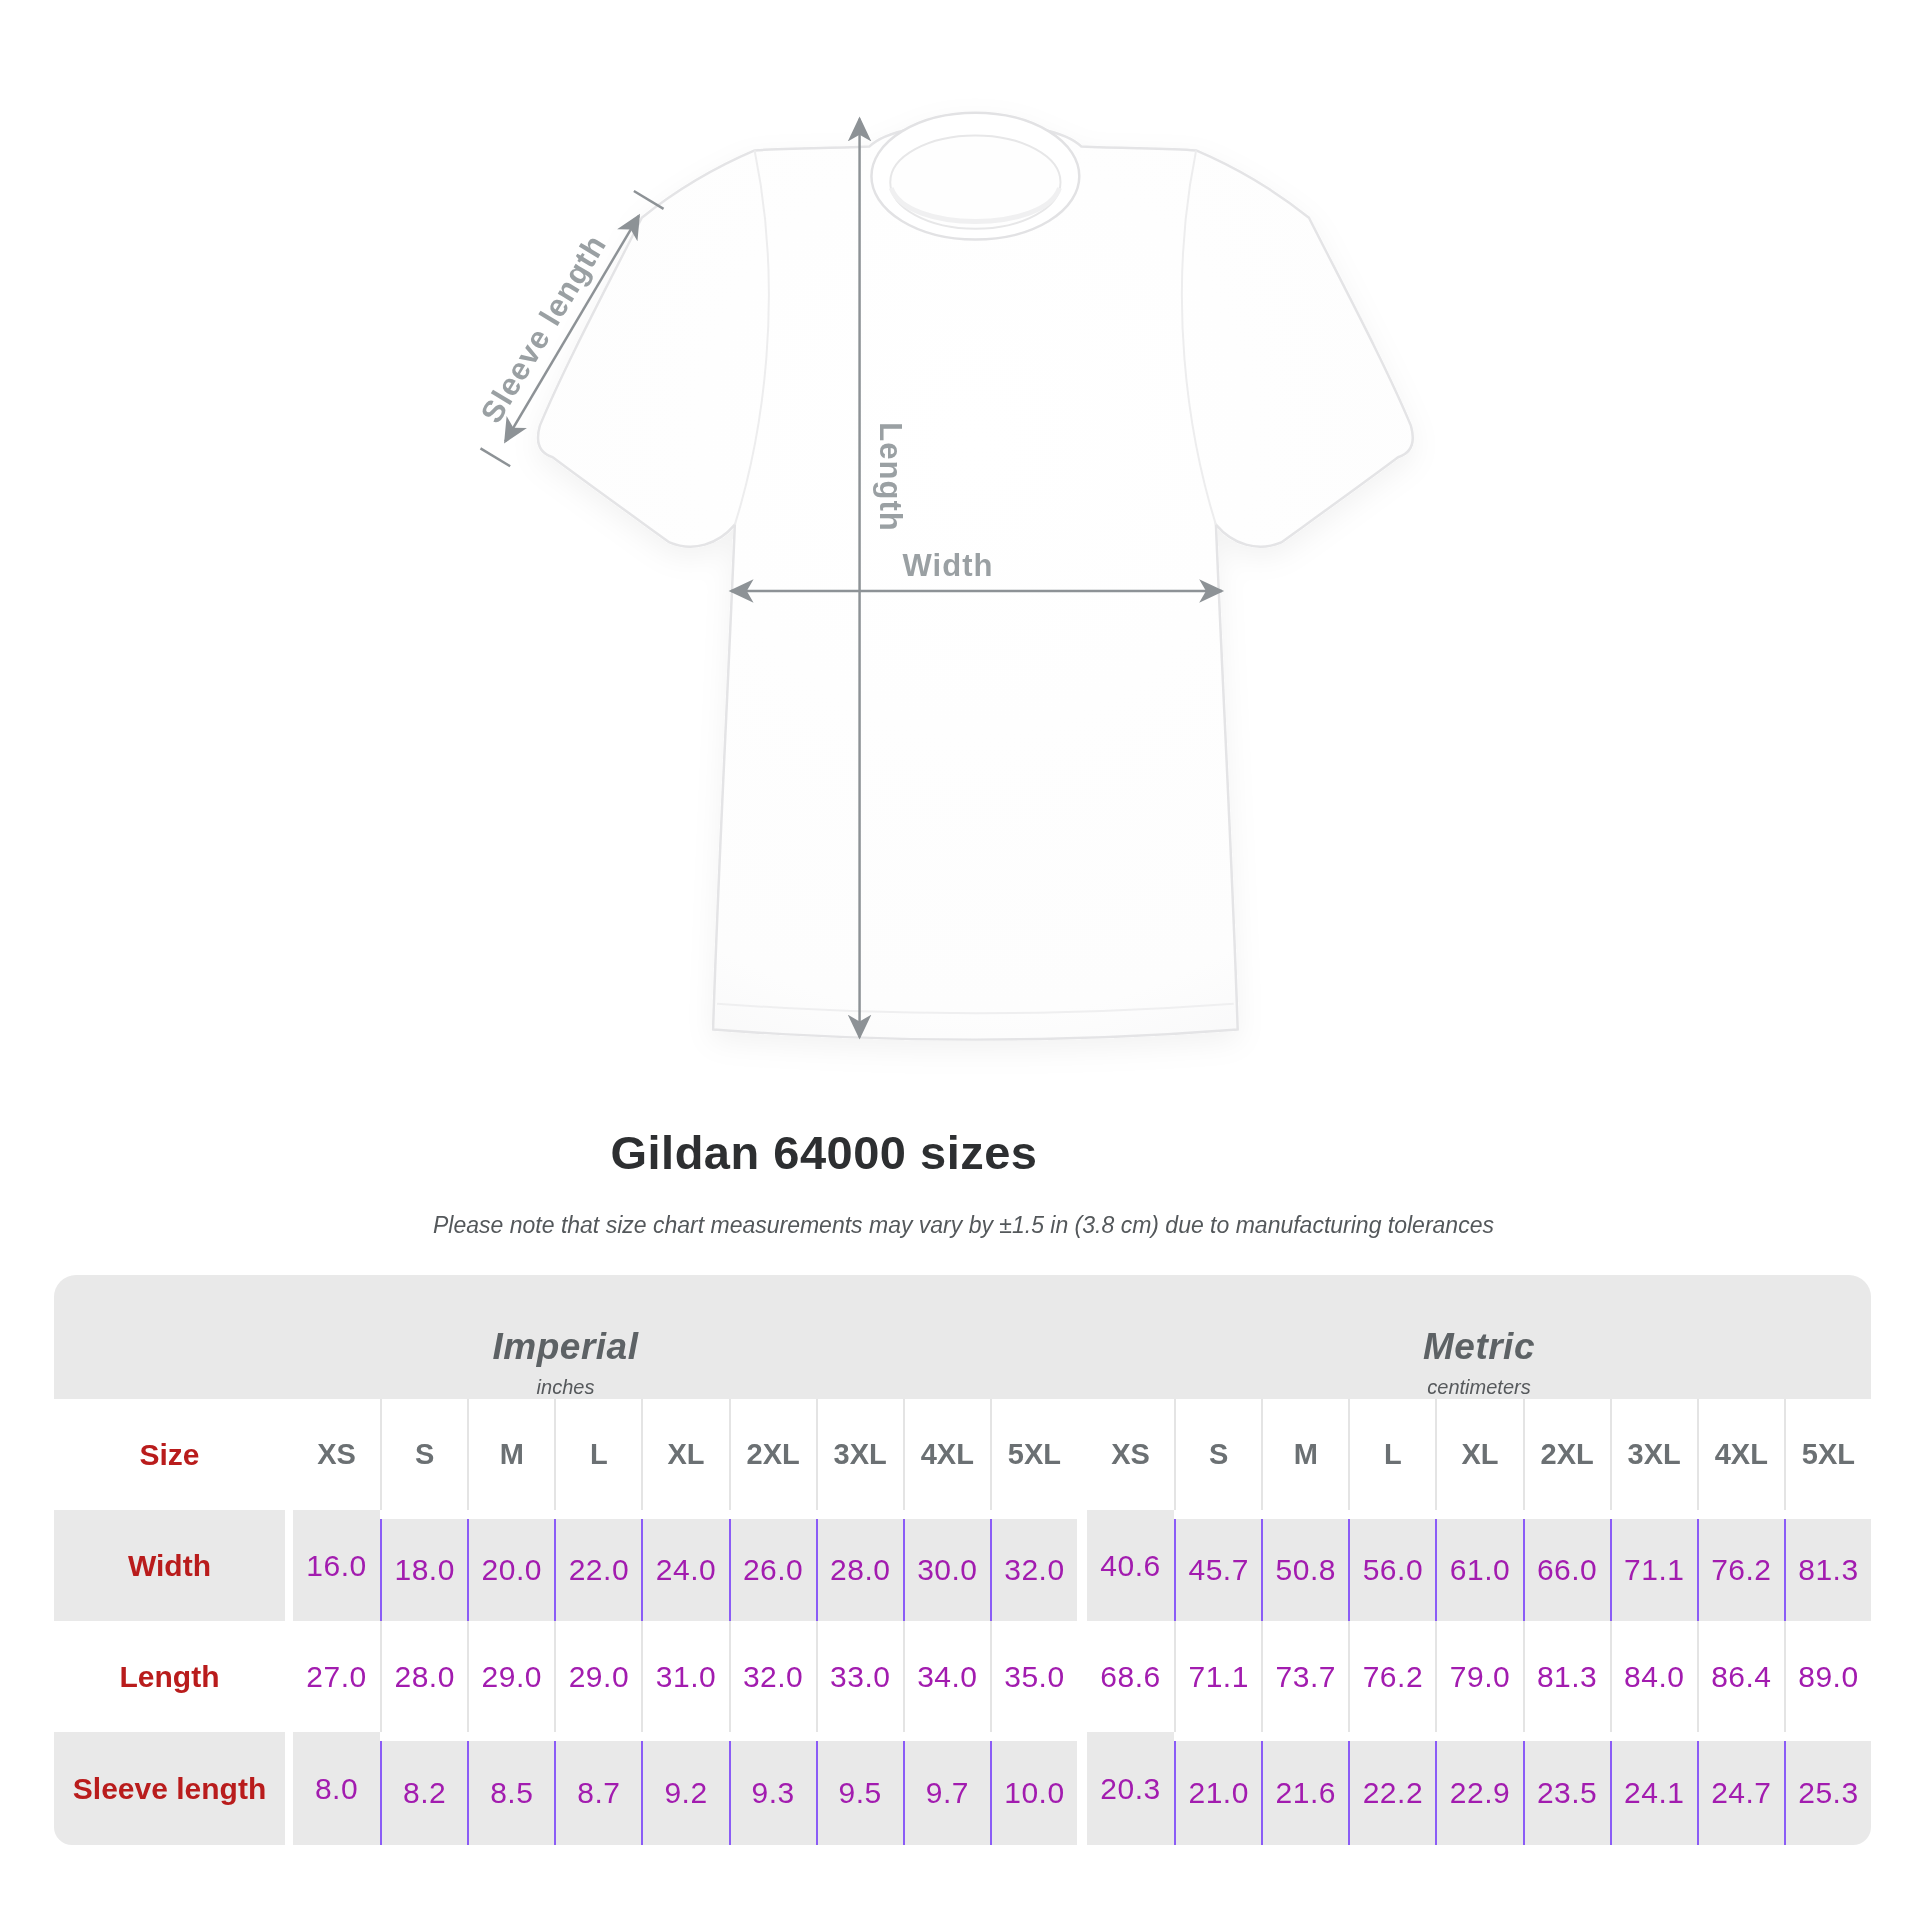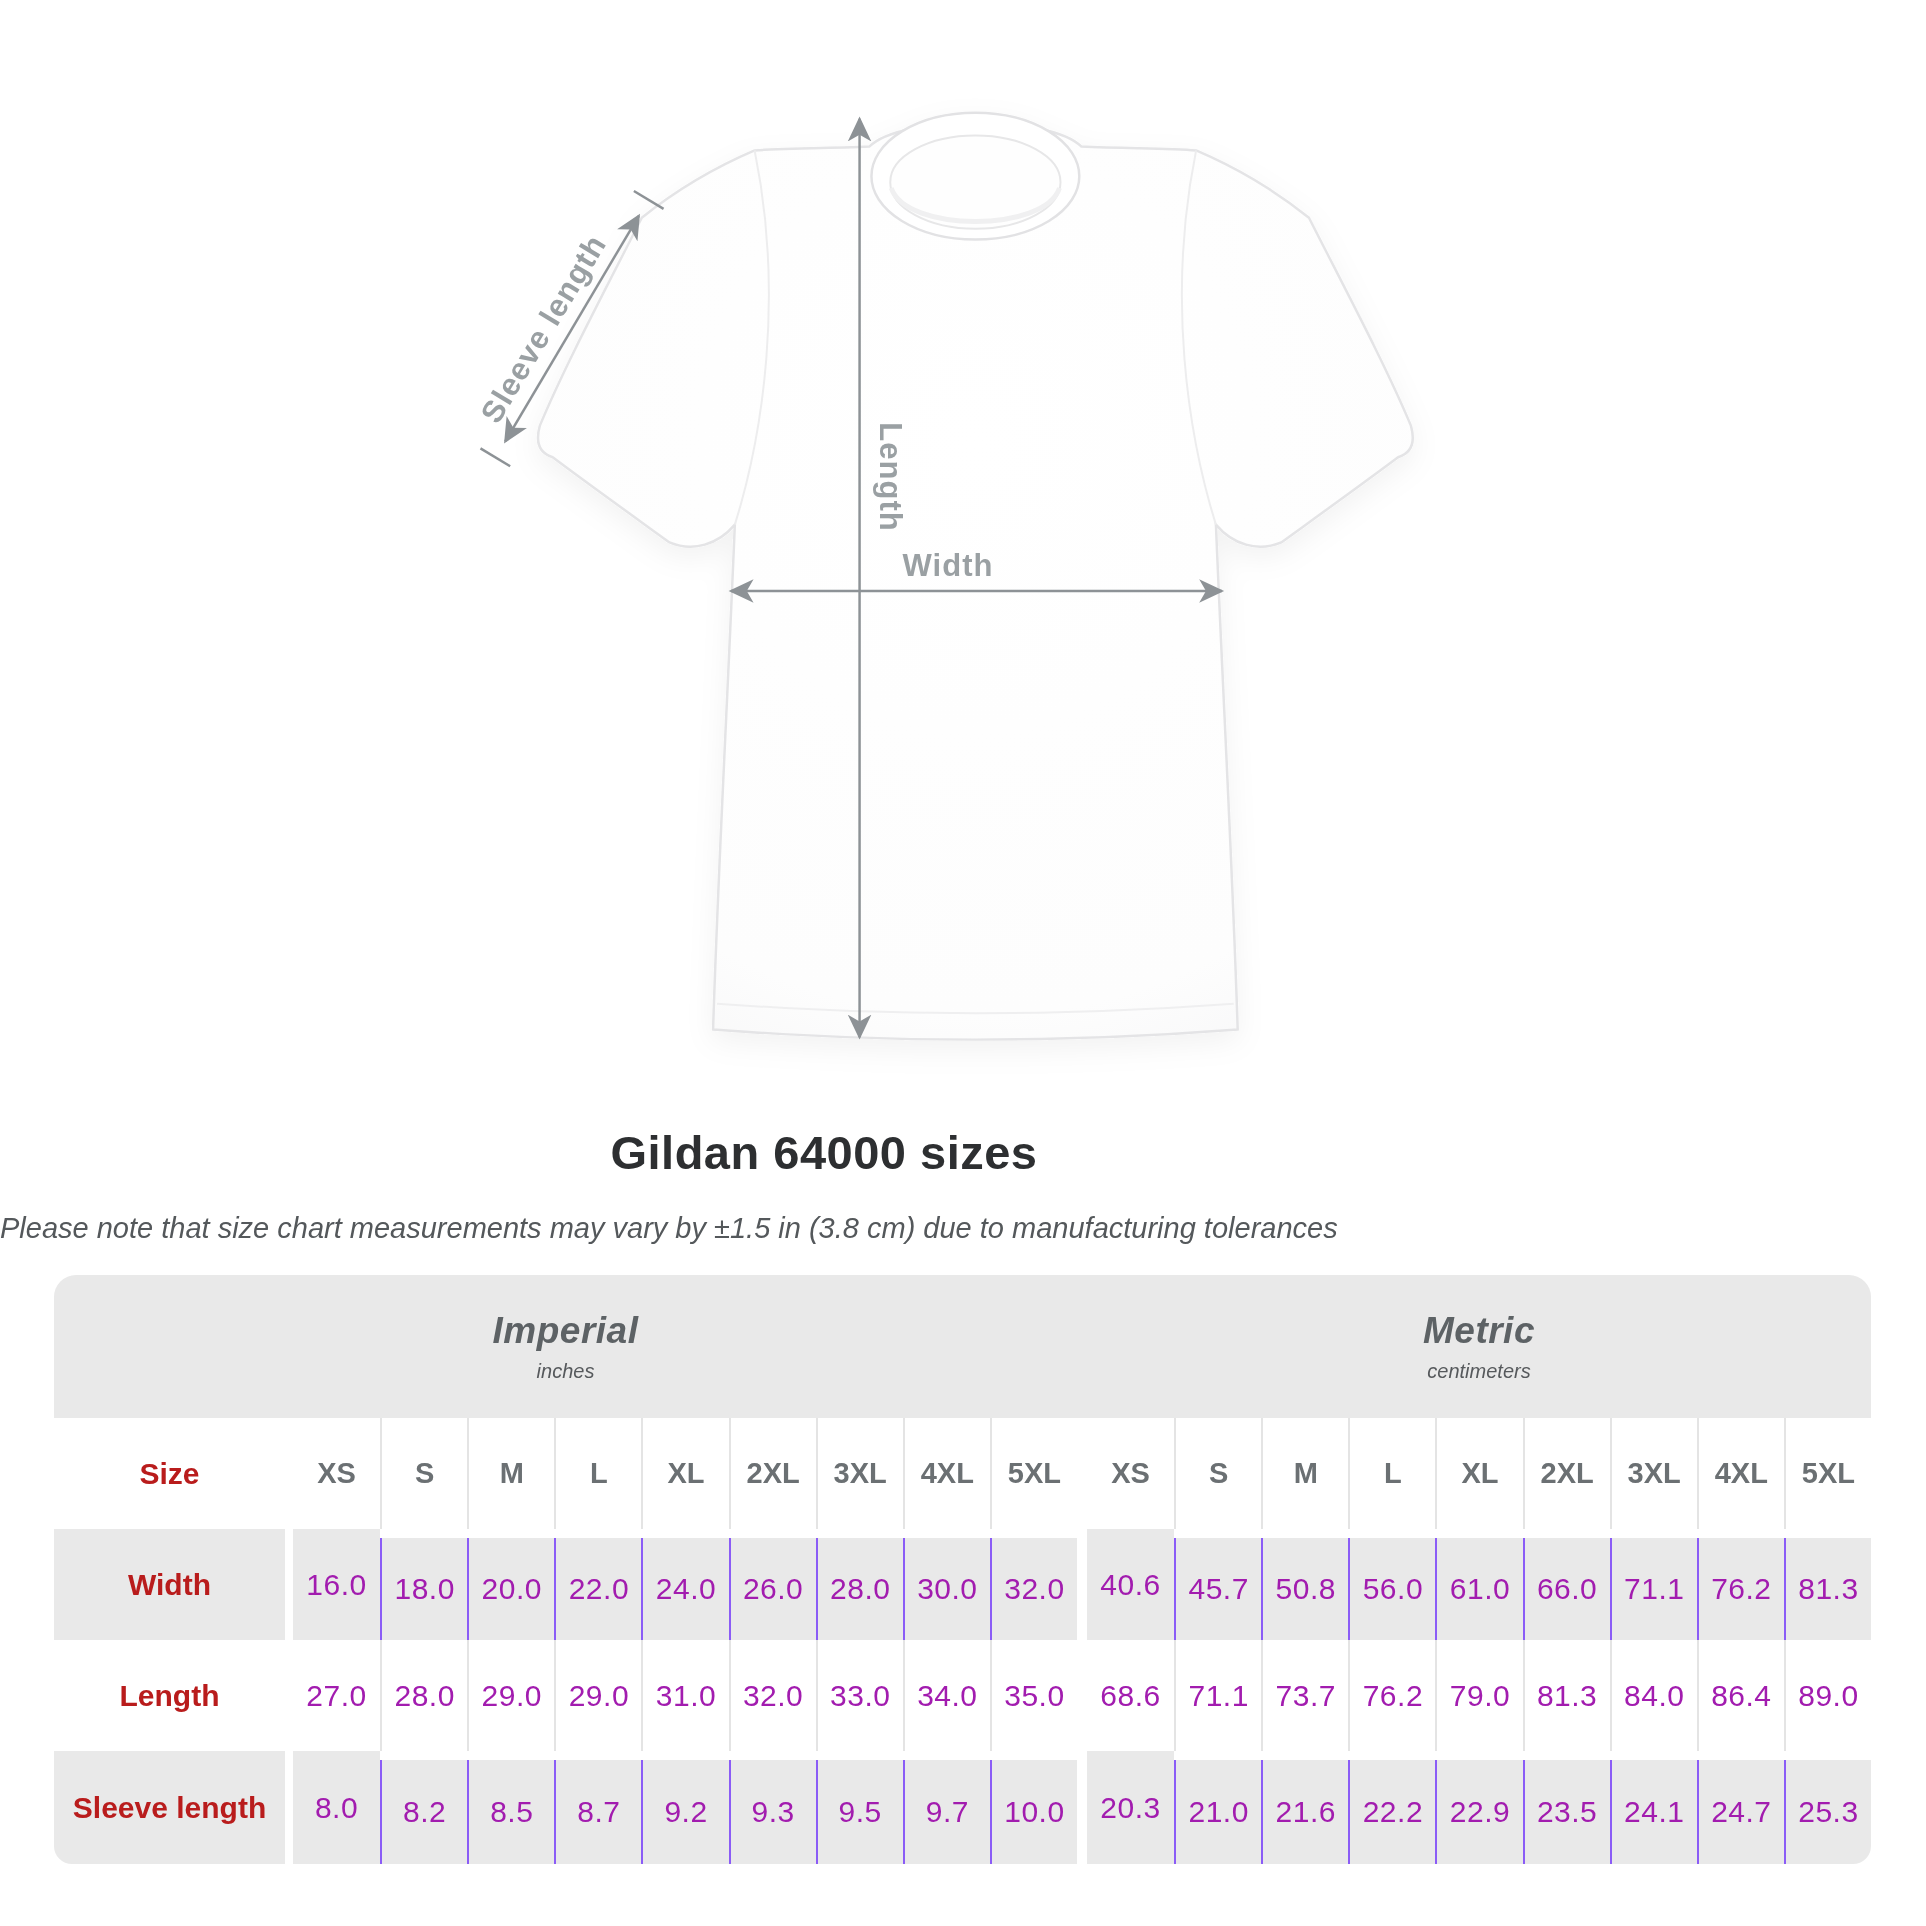--- a/index.html
+++ b/index.html
@@ -23,8 +23,8 @@
     font-size:47px;font-weight:bold;color:#2d2f31;letter-spacing:0.5px;
   }
   .page-note{
-    position:absolute;left:0;top:1212px;width:1927px;
-    font-size:29px;font-style:italic;color:#54585b;
+    position:absolute;left:0;top:1212px;width:1927px;text-align:center;
+    font-size:23px;font-style:italic;color:#54585b;
   }
   
   .size-table{position:absolute;left:54px;top:1275px;width:1817px;}

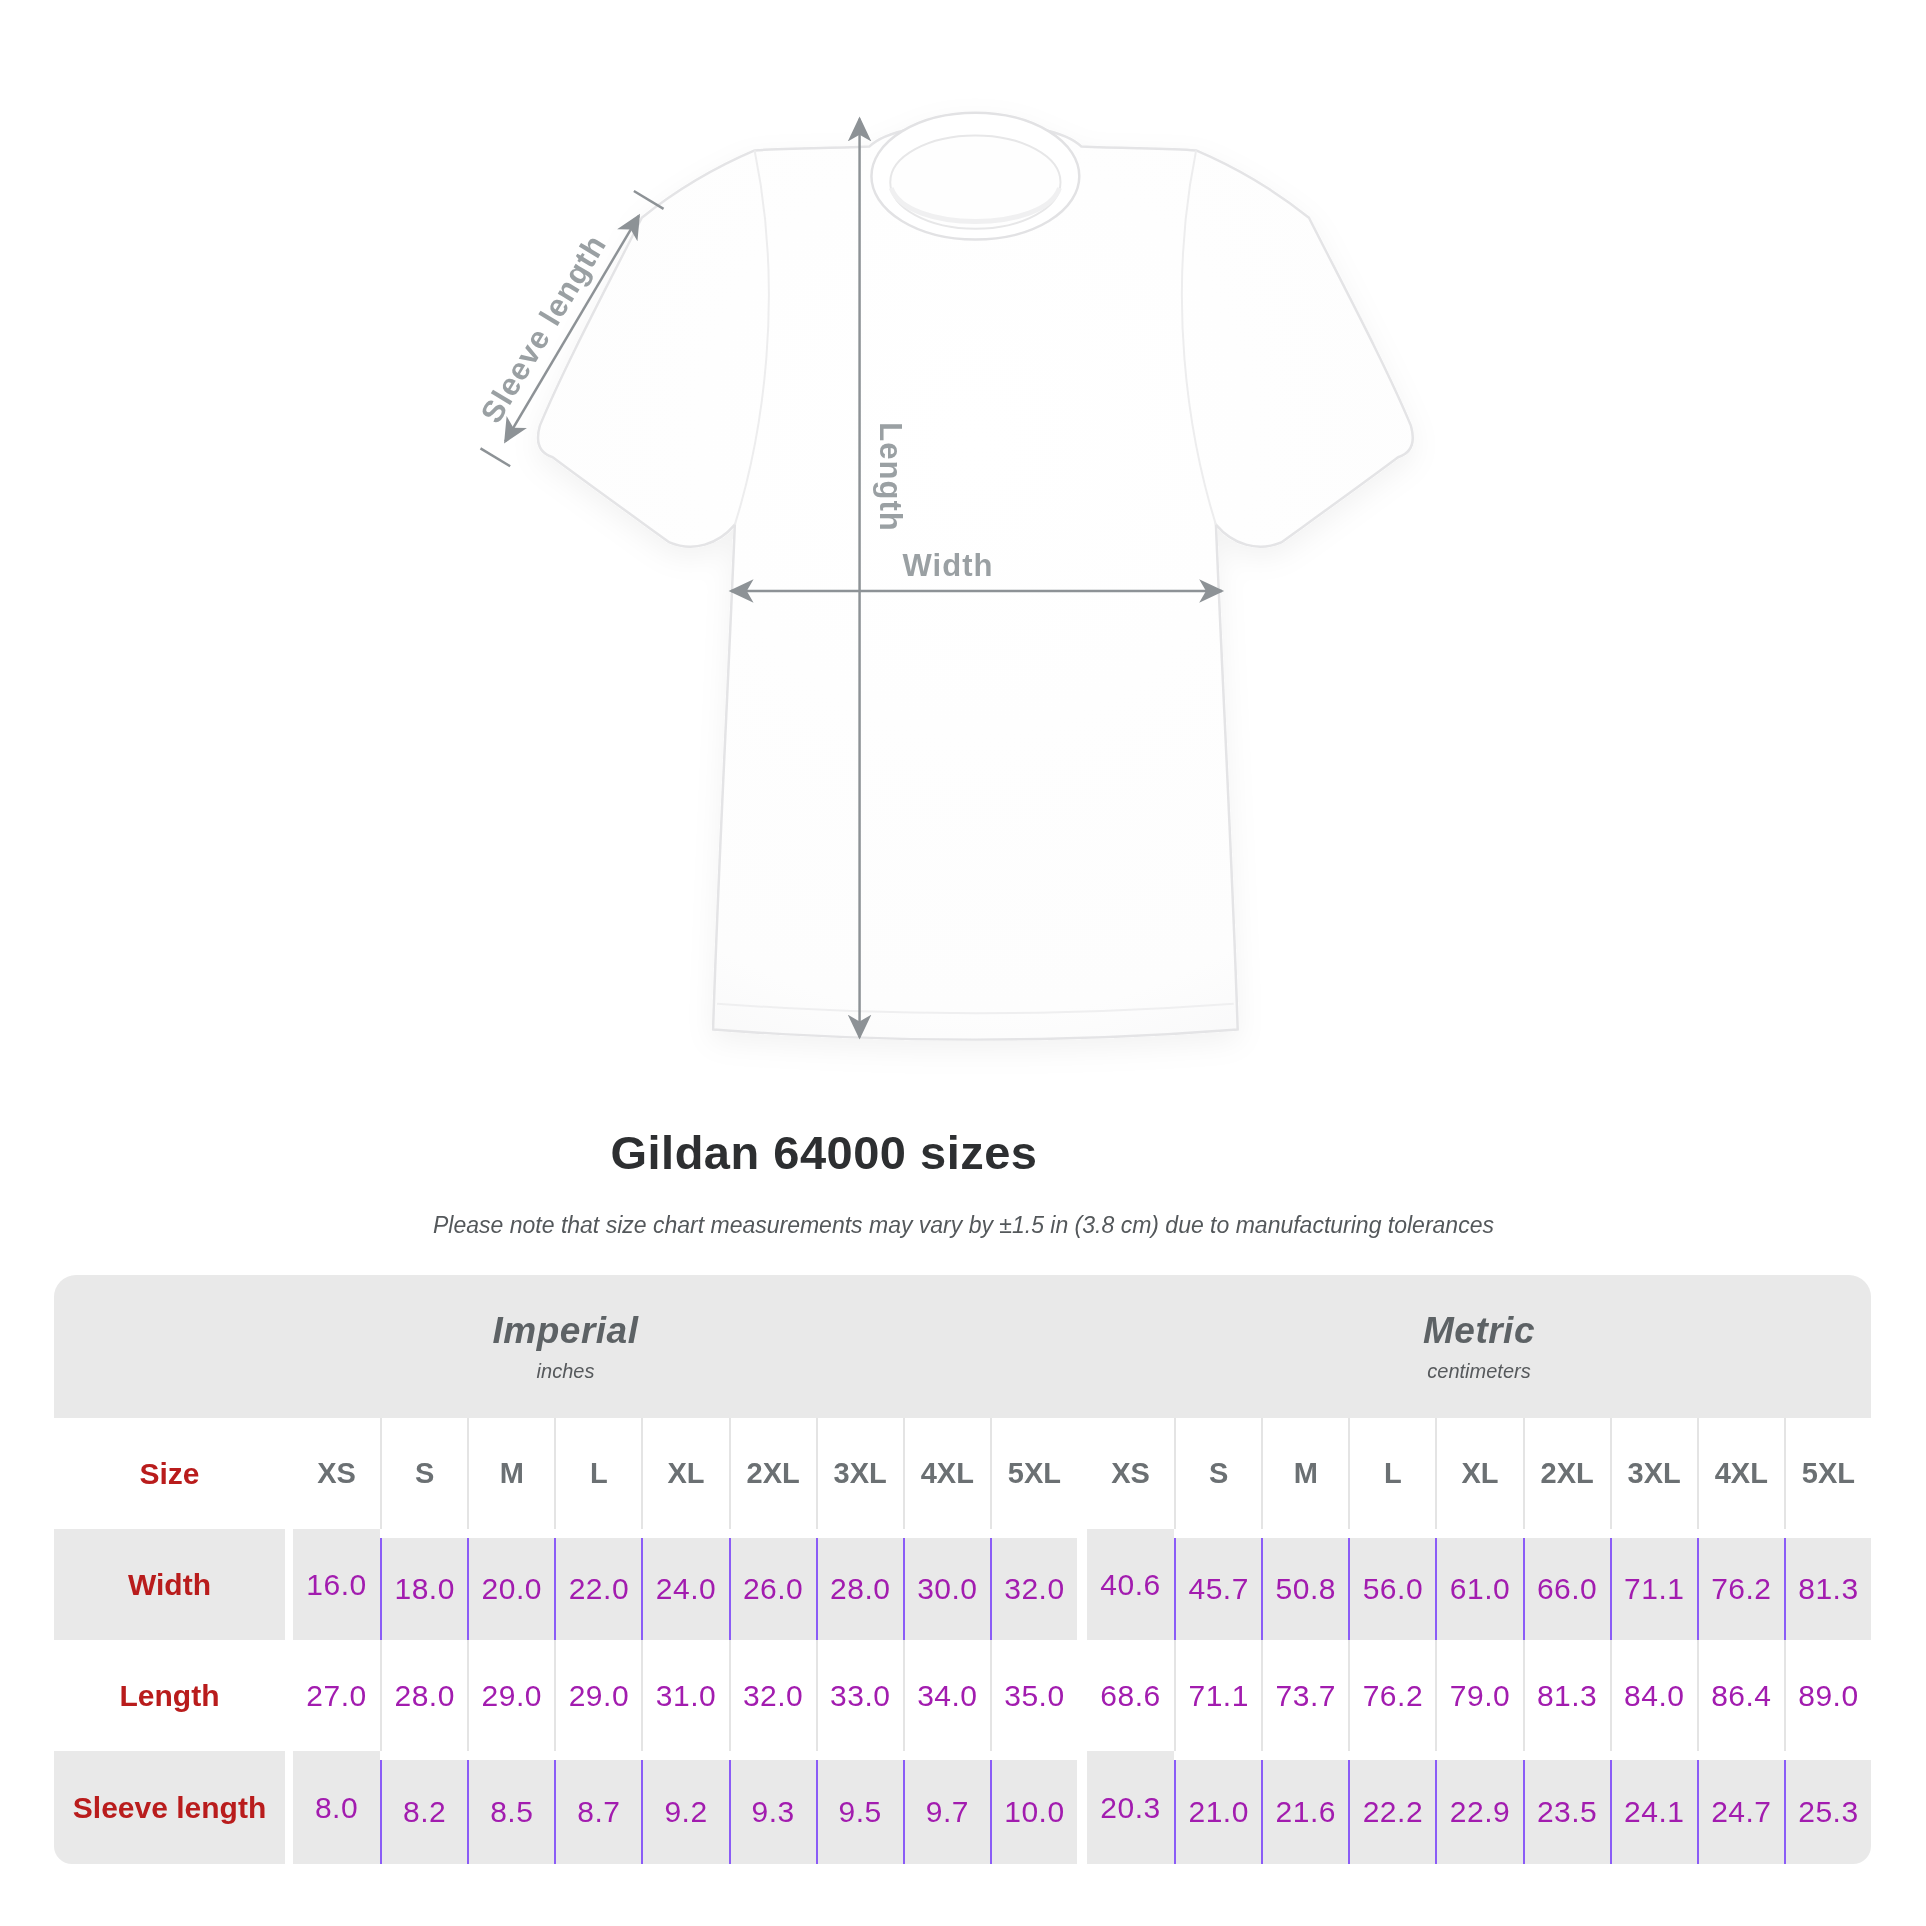--- a/index.html
+++ b/index.html
@@ -29,8 +29,8 @@
   
   .size-table{position:absolute;left:54px;top:1275px;width:1817px;}
   .band{
-    height:143px;background:#e9e9e9;border-radius:22px 22px 0 0;
-    display:flex;align-items:center;
+    height:124px;background:#e9e9e9;border-radius:22px 22px 0 0;
+    display:flex;align-items:flex-end;
   }
   .band .half{display:flex;flex-direction:column;justify-content:center;align-items:center;gap:8px;}
   .band .half.imperial{width:1023px;}

